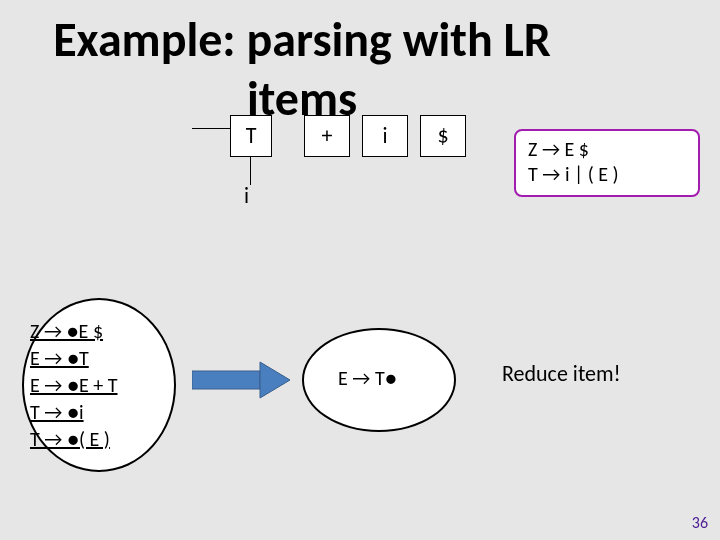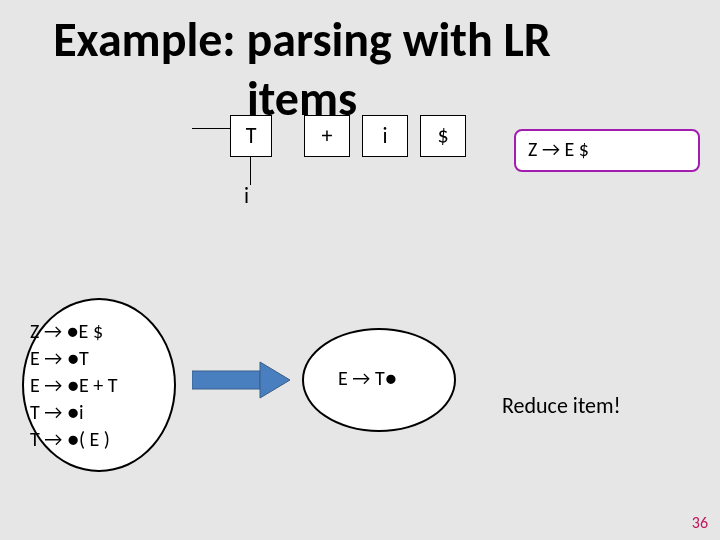--- a/index.html
+++ b/index.html
@@ -167,6 +167,7 @@
 
   <div class="grammar">
     <div>Z → E $</div>
+    <div>T → i | ( E )</div>
   </div>
 
   <div class="itemset0"></div>

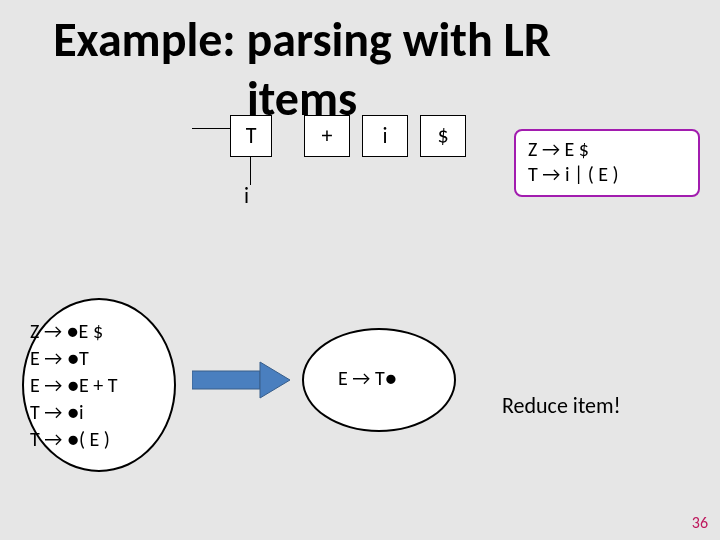--- a/index.html
+++ b/index.html
@@ -108,6 +108,7 @@
     font-size: 20px;
     line-height: 1.35;
     white-space: pre;
+    text-decoration: underline;
   }
   
   .itemset1 {

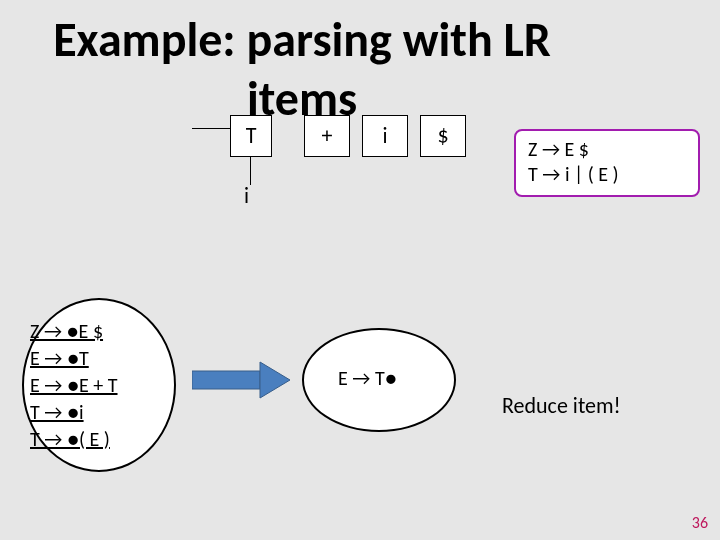--- a/index.html
+++ b/index.html
@@ -140,7 +140,6 @@
     left: 502px;
     top: 360px;
     font-size: 22px;
-    margin-top: 32px;
   }
   
   .pagenum {

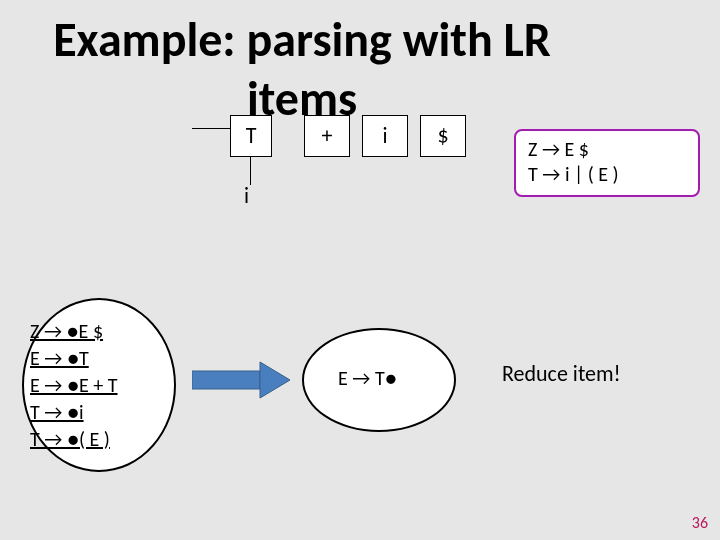--- a/index.html
+++ b/index.html
@@ -147,7 +147,7 @@
     right: 12px;
     bottom: 8px;
     font-size: 16px;
-    color: #be185d;
+    color: #4c1d95;
   }
 </style>
 </head>

